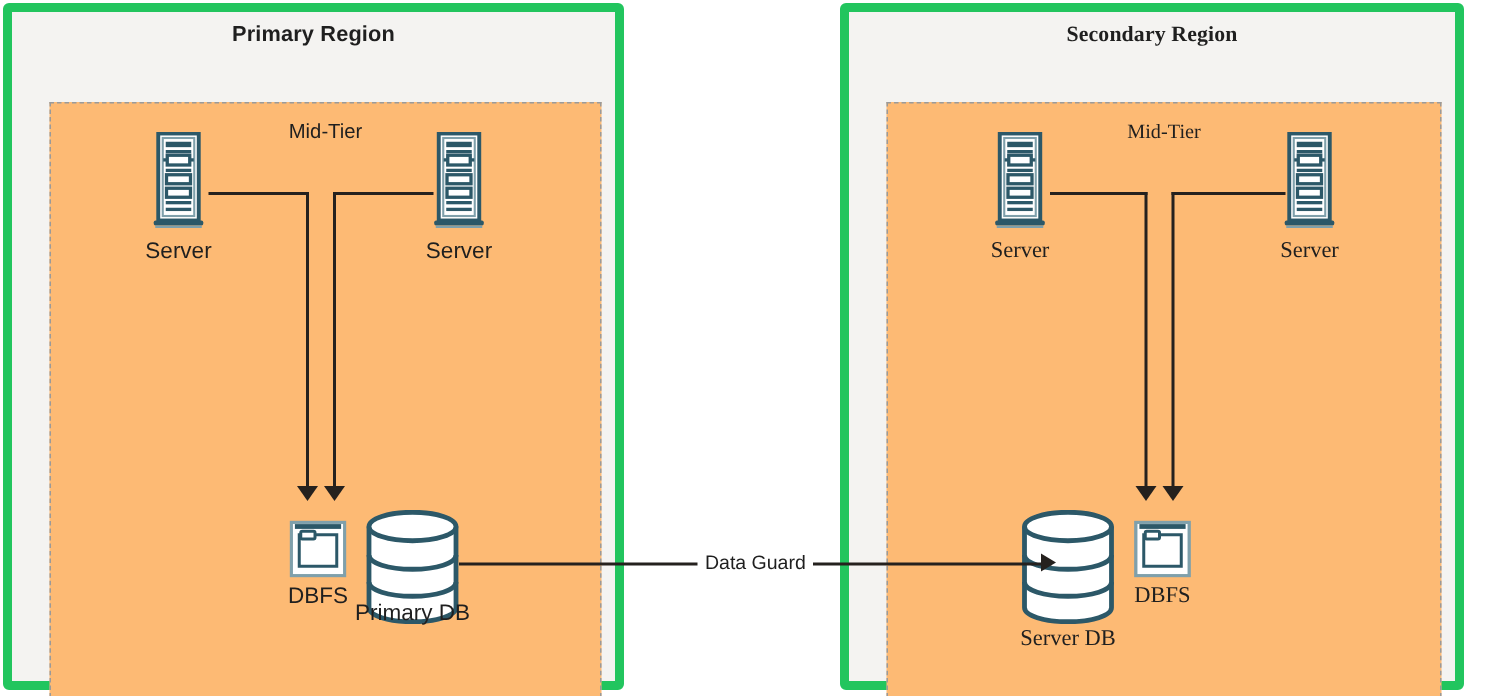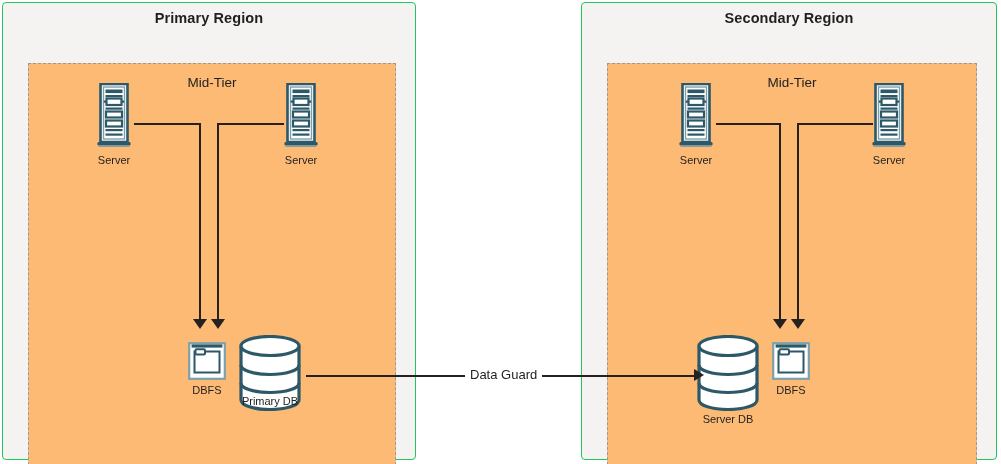--- a/index.html
+++ b/index.html
@@ -9,7 +9,7 @@
   .canvas{position:absolute;left:0;top:0;width:1001px;height:464px;}
 
   
-  .region{position:absolute;background:#f4f3f1;border:1px solid #22c55e;
+  .region{position:absolute;background:#f4f3f1;border:6px solid #22c55e;
           border-radius:4px;box-sizing:border-box;}
   #region-primary{left:2px;top:2px;width:414px;height:458px;}
   #region-secondary{left:581px;top:2px;width:416px;height:458px;}

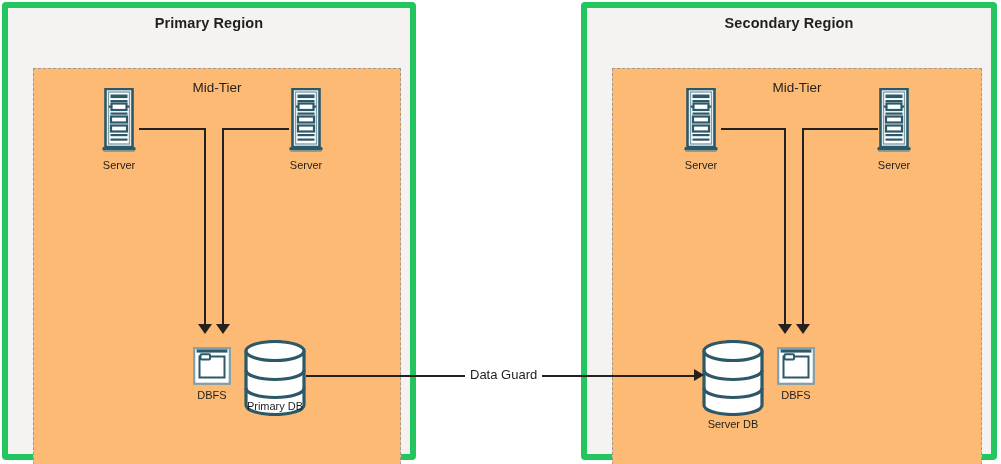--- a/index.html
+++ b/index.html
@@ -12,7 +12,7 @@
   .region{position:absolute;background:#f4f3f1;border:6px solid #22c55e;
           border-radius:4px;box-sizing:border-box;}
   #region-primary{left:2px;top:2px;width:414px;height:458px;}
-  #region-secondary{left:581px;top:2px;width:416px;height:458px;}
+  #region-secondary{left:560px;top:2px;width:416px;height:458px;font-family:Liberation Serif, serif;}
 
   .region-title{position:absolute;left:0;right:0;top:7px;text-align:center;
                 font-size:14.5px;font-weight:bold;color:#1f1f1f;letter-spacing:.1px;}

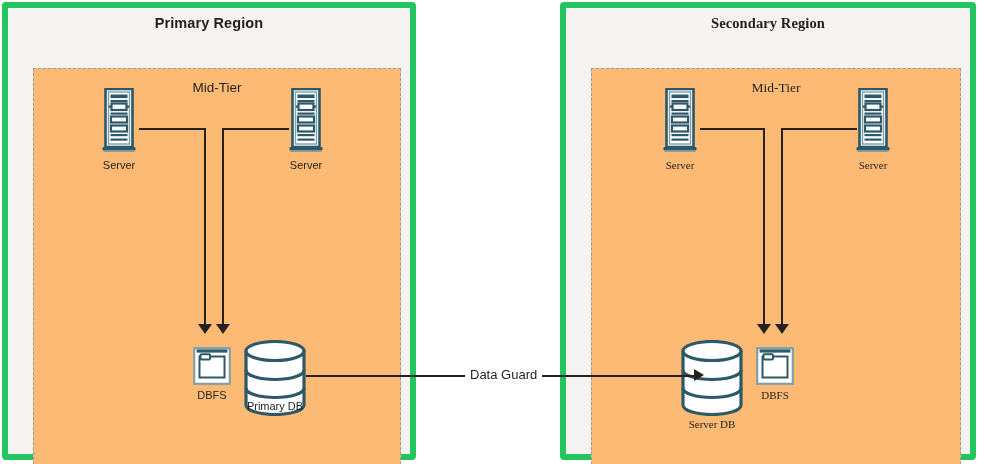--- a/index.html
+++ b/index.html
@@ -28,7 +28,7 @@
   
   .server{position:absolute;width:34px;height:66px;}
   .server svg{display:block;}
-  .node-label{position:absolute;text-align:center;font-size:11px;
+  .node-label{position:absolute;text-align:center;font-size:15px;
               color:#1f1f1f;white-space:nowrap;}
 
   

